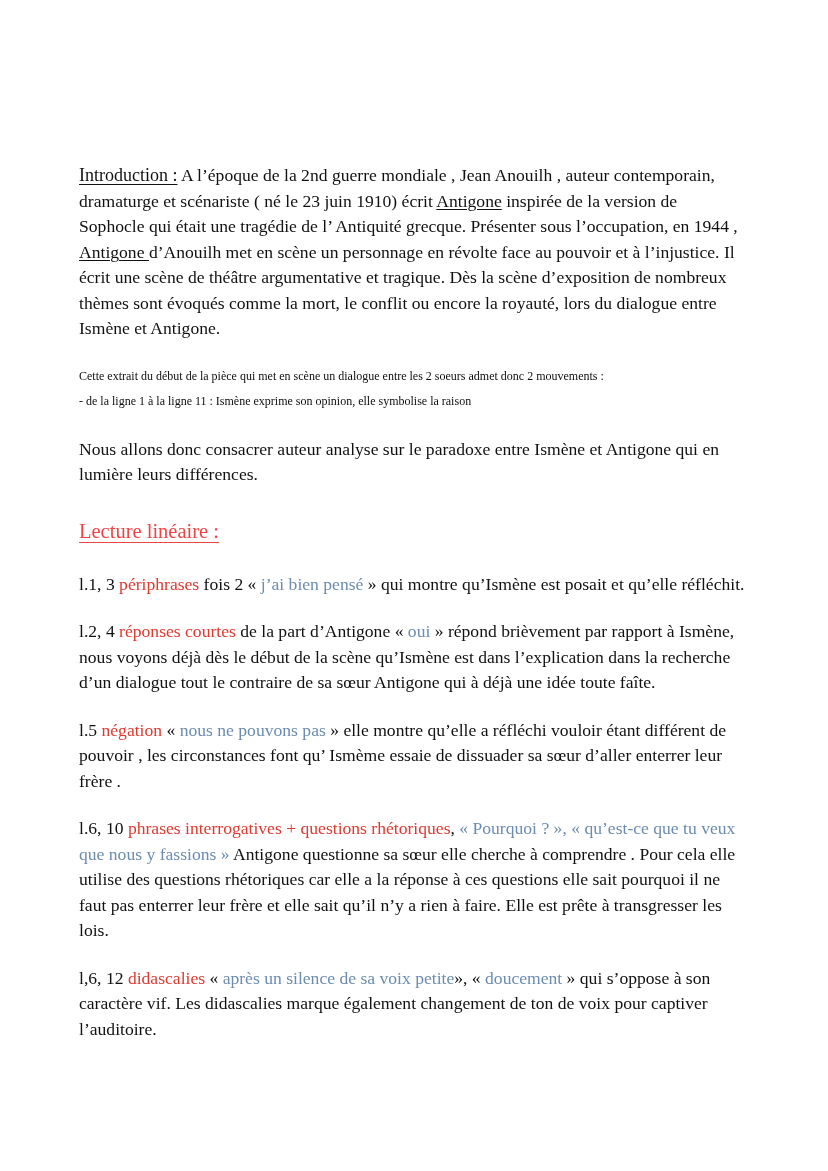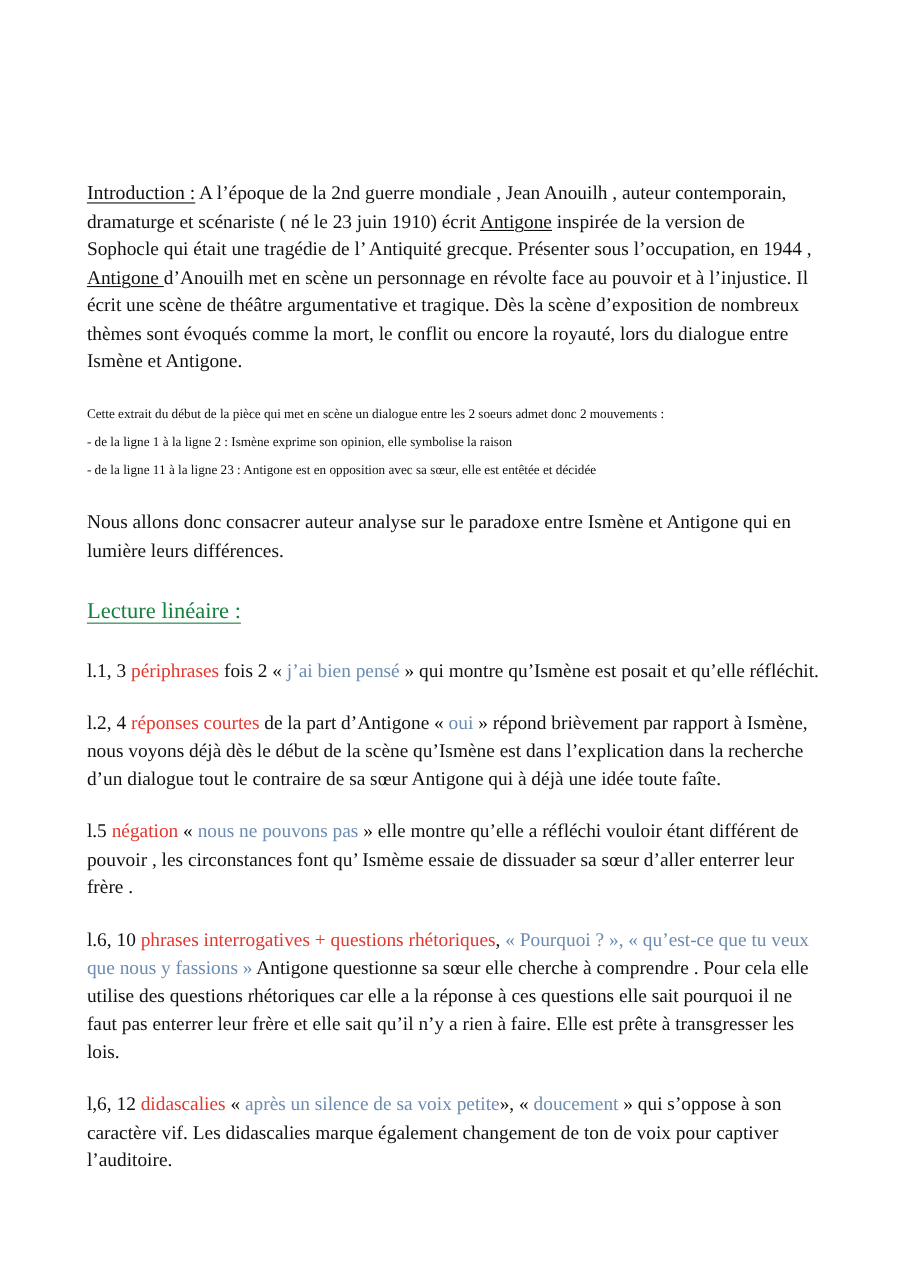--- a/index.html
+++ b/index.html
@@ -106,7 +106,7 @@
     <div class="spacer-sm"></div>
 
     <p class="mv-line">Cette extrait du début de la pièce qui met en scène un dialogue entre les 2 soeurs admet donc 2 mouvements :</p>
-    <p class="mv-line">- de la ligne 1 à la ligne 2 :  Ismène exprime son opinion, elle symbolise la raison</p>
+    <p class="mv-line">- de la ligne 1 à la ligne 11 :  Ismène exprime son opinion, elle symbolise la raison</p>
     <p class="mv-line">- de la ligne 11 à la ligne 23 : Antigone est en opposition avec sa sœur, elle est entêtée et décidée</p>
 
     <div class="spacer-sm"></div>

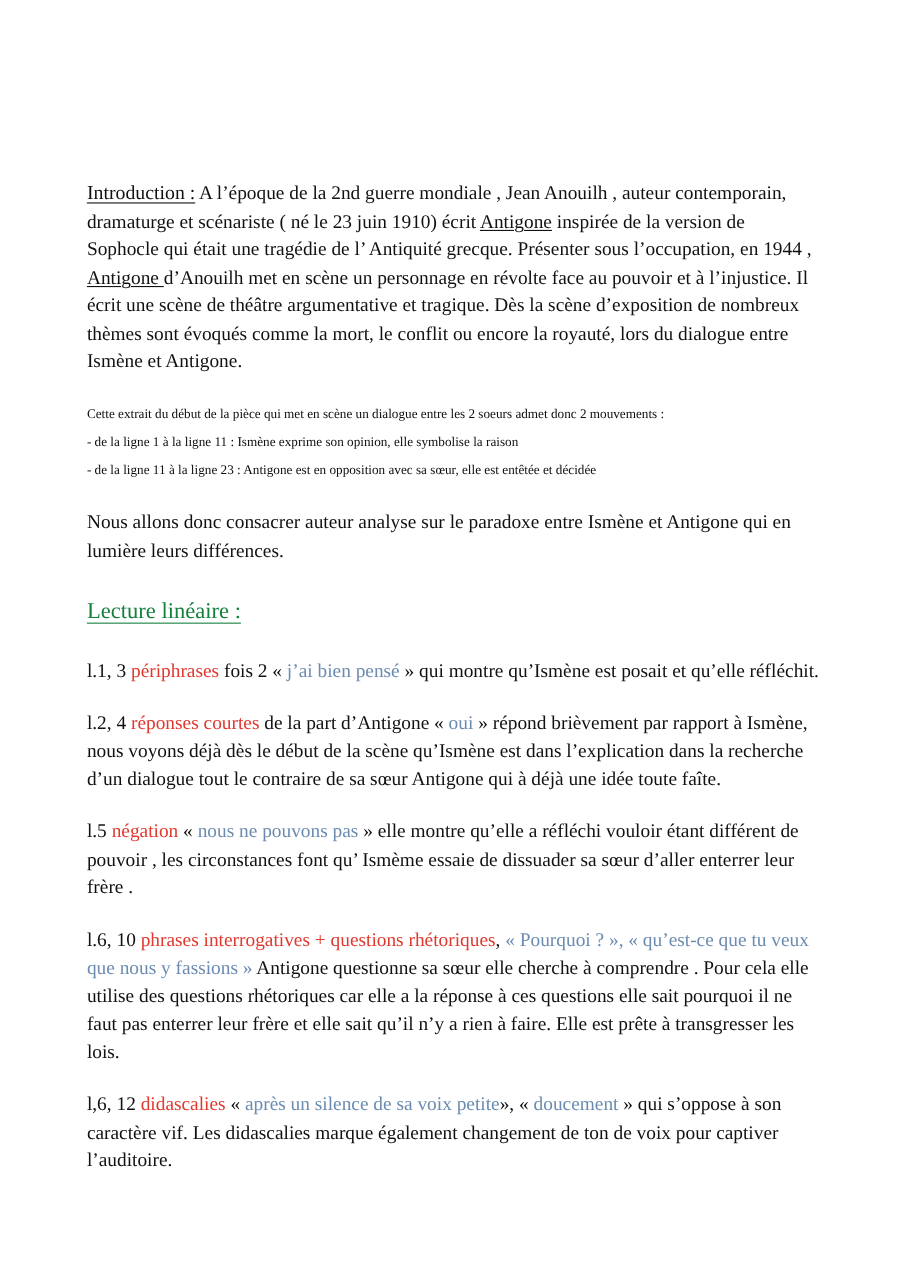--- a/index.html
+++ b/index.html
@@ -107,7 +107,6 @@
 
     <p class="mv-line">Cette extrait du début de la pièce qui met en scène un dialogue entre les 2 soeurs admet donc 2 mouvements :</p>
     <p class="mv-line">- de la ligne 1 à la ligne 11 :  Ismène exprime son opinion, elle symbolise la raison</p>
-    <p class="mv-line">- de la ligne 11 à la ligne 23 : Antigone est en opposition avec sa sœur, elle est entêtée et décidée</p>
 
     <div class="spacer-sm"></div>
 

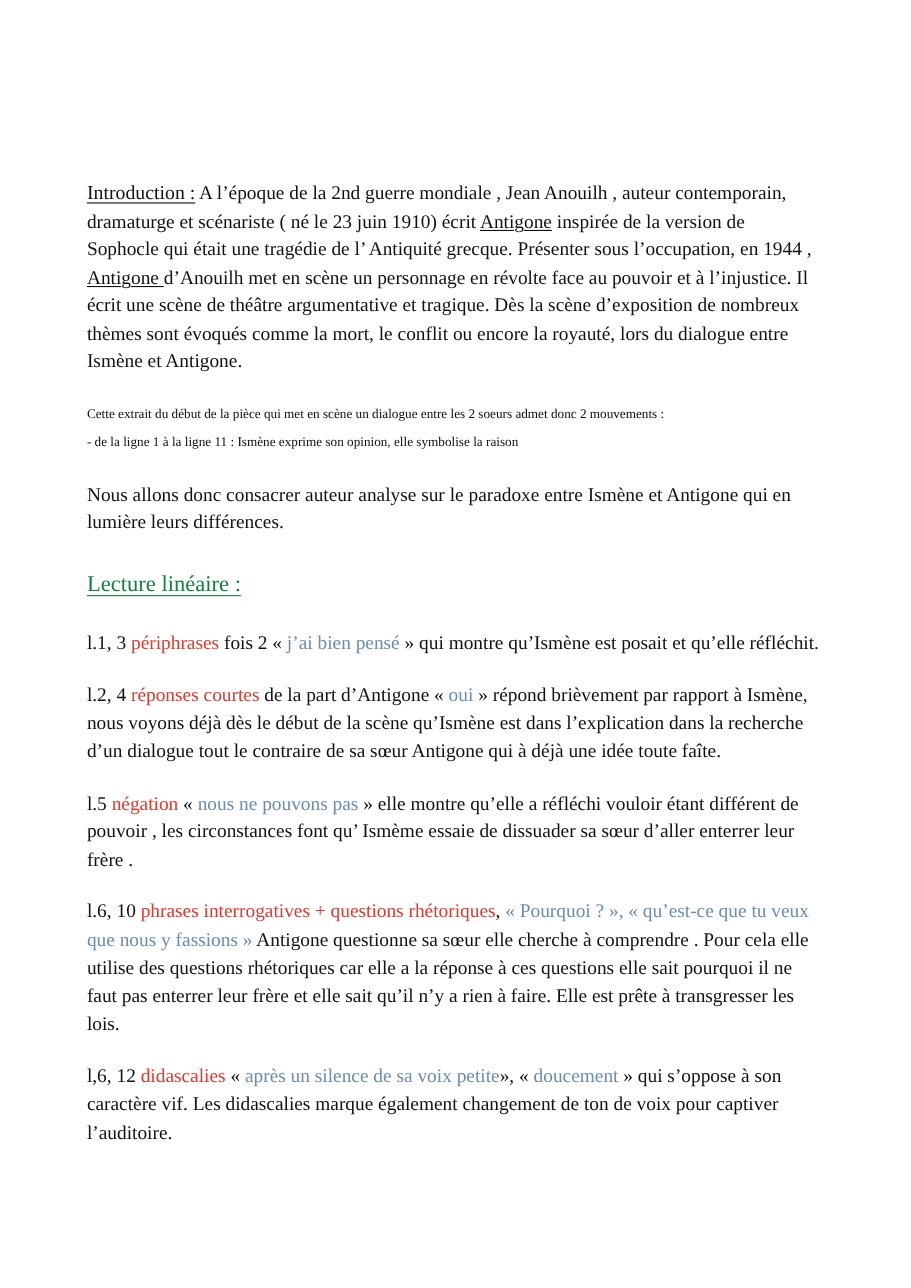--- a/index.html
+++ b/index.html
@@ -60,7 +60,7 @@
     text-decoration: underline;
     text-underline-offset: 4px;
     text-decoration-thickness: 1.3px;
-    color: #15803d;
+    color: #ef4444;
   }
   .heading-inline {
     font-size: 18px;

